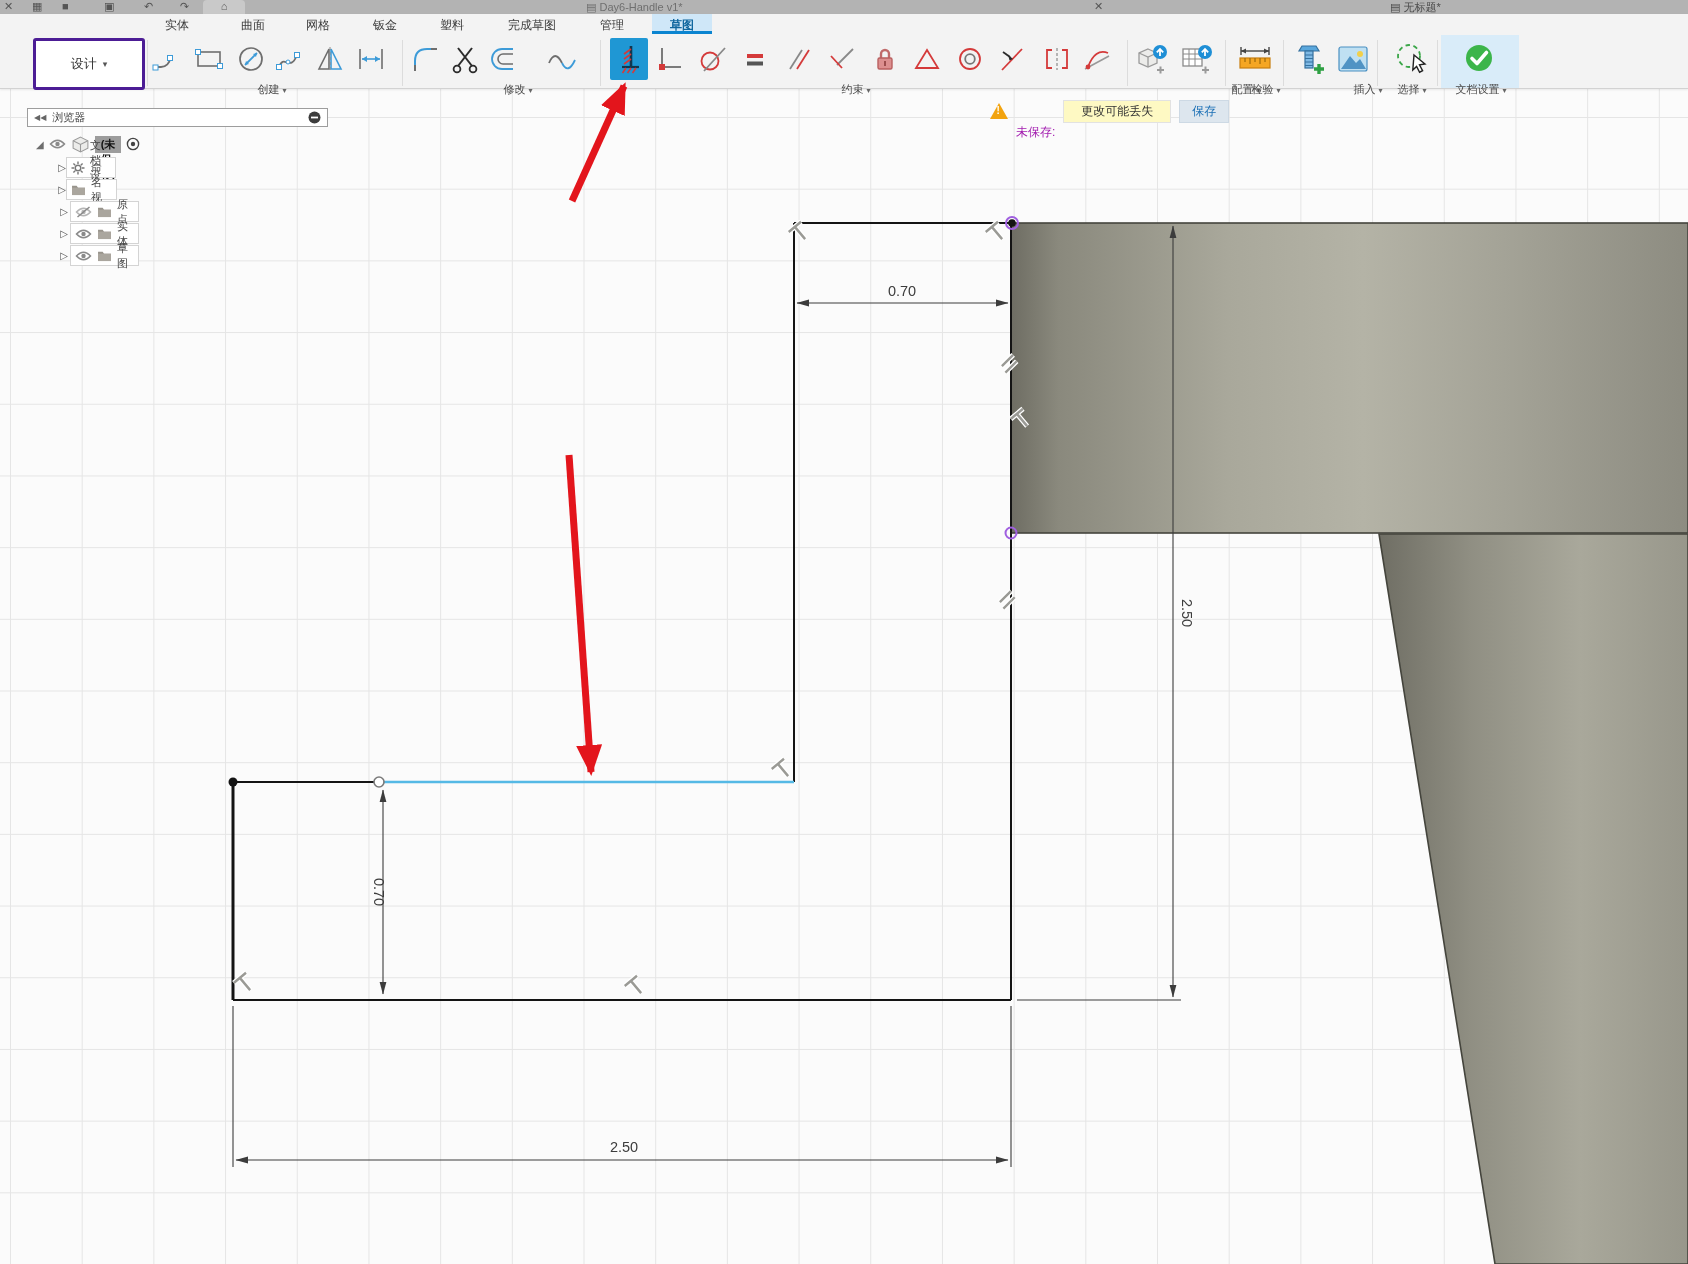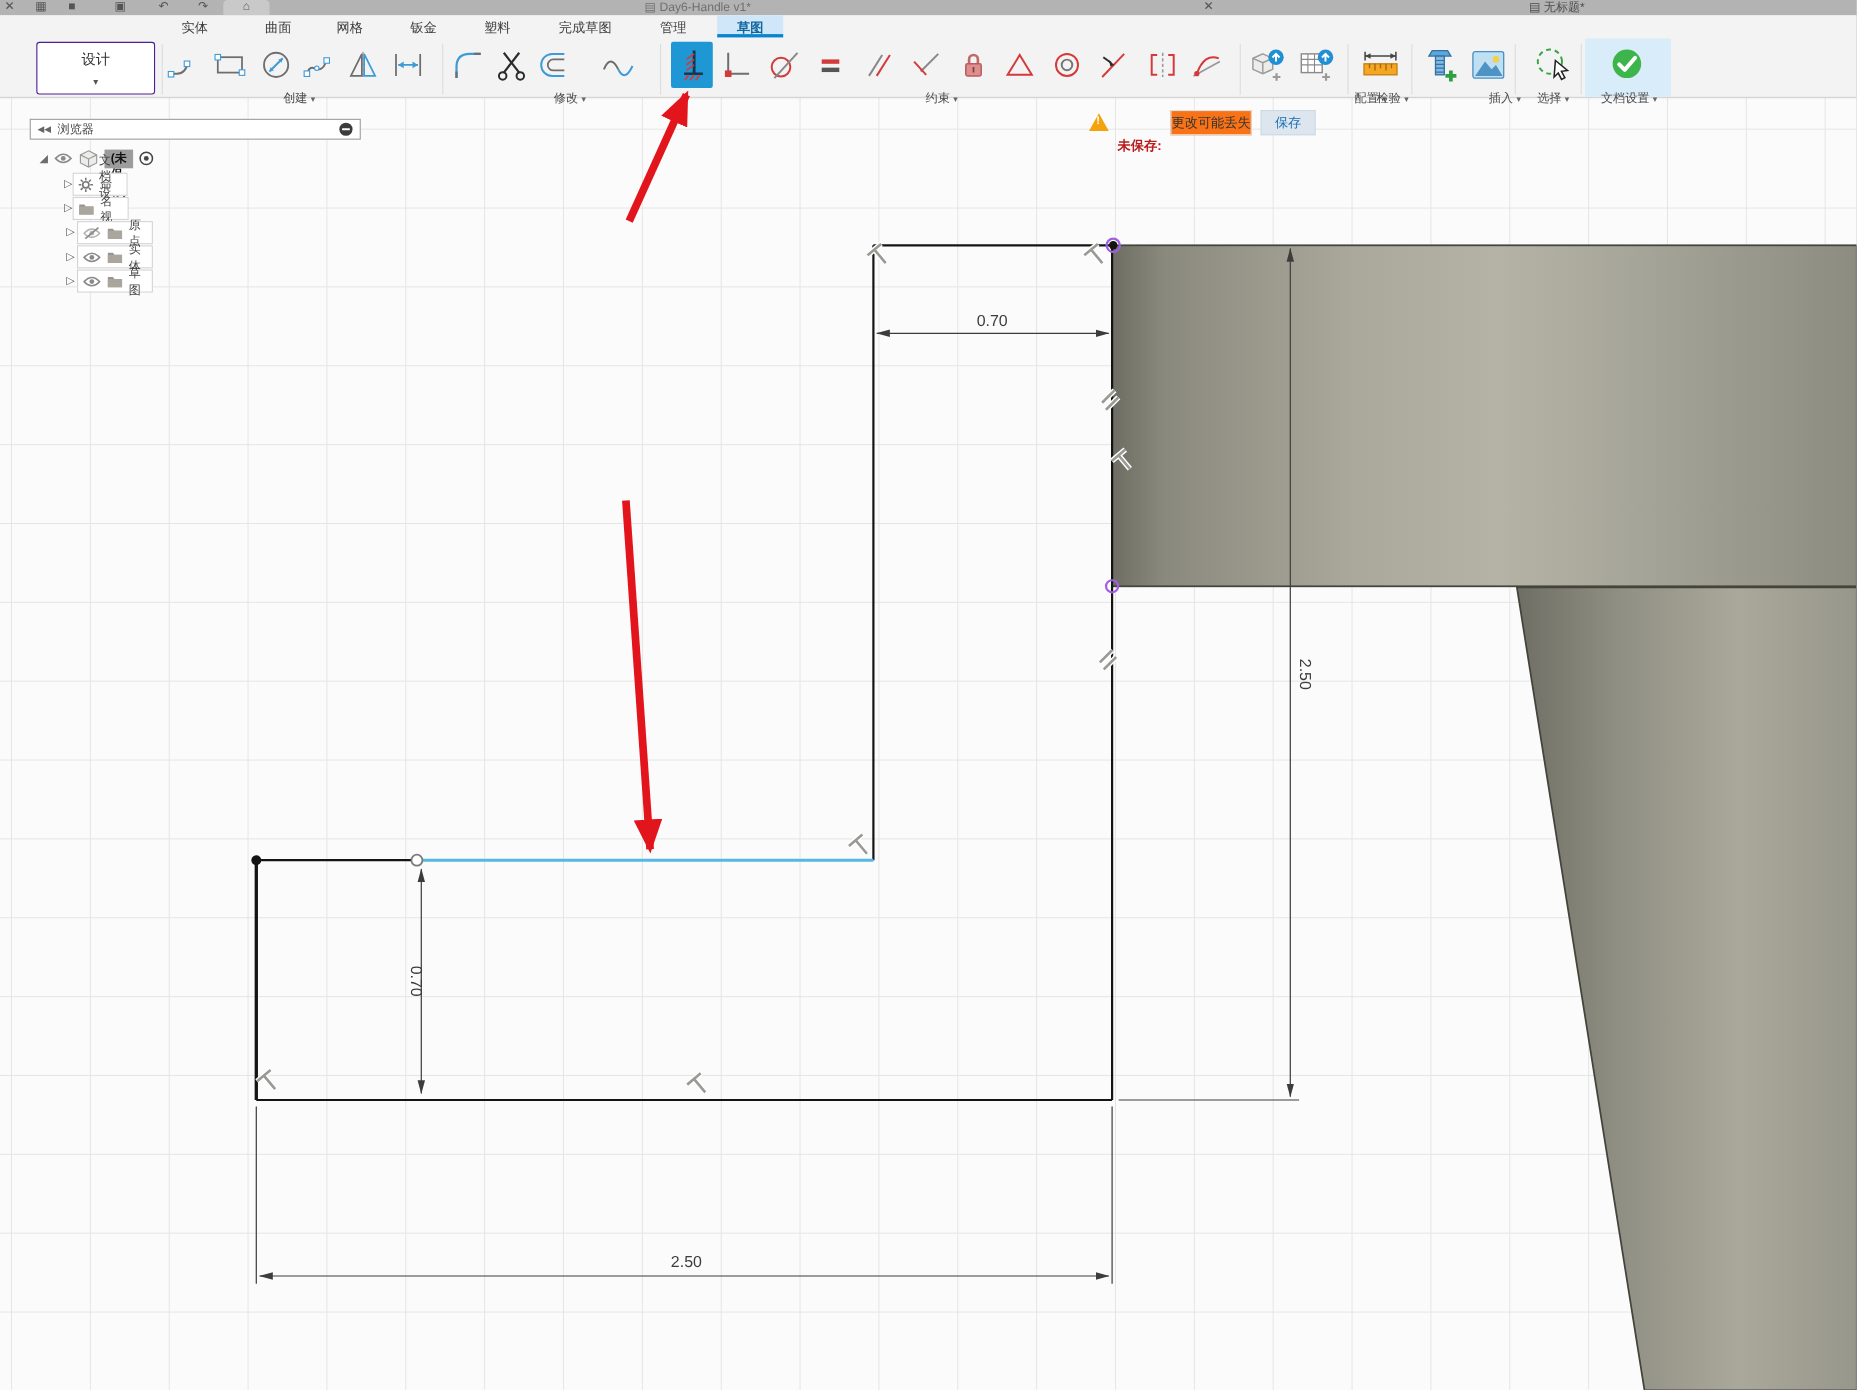--- a/index.html
+++ b/index.html
@@ -22,8 +22,8 @@
                  border-bottom:3px solid #0a84d0;box-sizing:border-box;}
   .rtab.active{color:#10679f;font-weight:bold;}
   #design-btn{position:absolute;left:33px;top:24px;width:106px;height:46px;background:#fff;
-              border:1px solid #4c1d95;border-radius:3px;font-size:13px;color:#333;
-              display:flex;align-items:center;justify-content:center;gap:6px;flex-direction:column;}
+              border:3px solid #4c1d95;border-radius:3px;font-size:13px;color:#333;
+              display:flex;align-items:center;justify-content:center;gap:6px;}
   .rsep{position:absolute;top:26px;width:1px;height:46px;background:#dcdcdc;}
   .icell{position:absolute;top:24px;width:38px;height:42px;display:flex;align-items:center;justify-content:center;}
   .icell.hl{background:#1f97d4;border-radius:2px;}

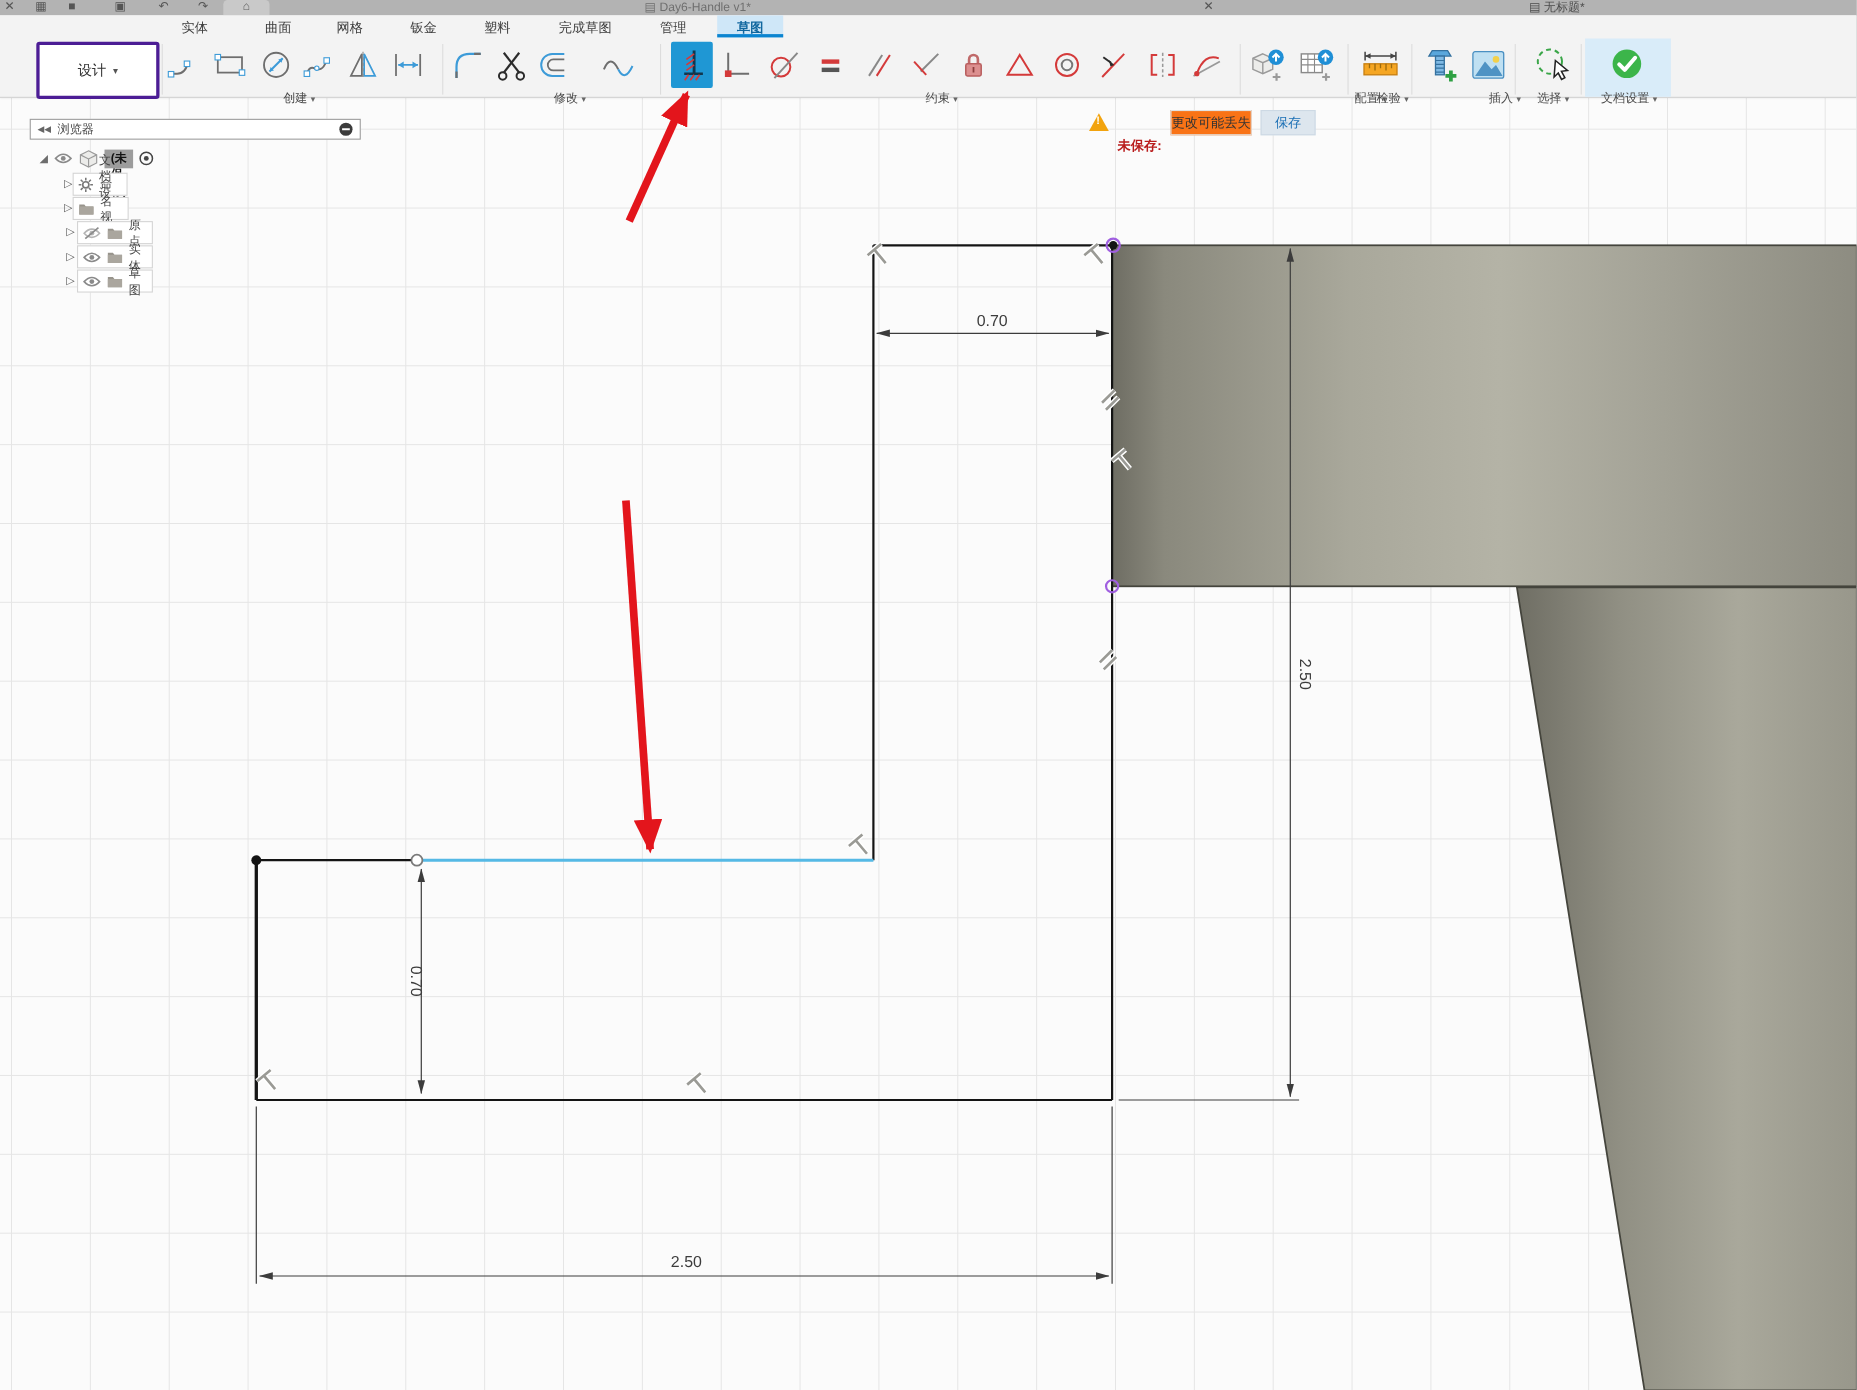--- a/index.html
+++ b/index.html
@@ -54,7 +54,7 @@
             border-bottom:16px solid #f2a30e;position:relative;}
   #warn-tri:after{content:"!";position:absolute;left:-2.5px;top:2px;color:#fff;font-size:10px;font-weight:bold;}
   #warn-label{font-weight:bold;color:#b91c1c;margin-top:42px;}
-  #warn-msg{background:#f97316;border:1px solid #e2e2e2;padding:2px 0;color:#333;}
+  #warn-msg{background:#fef9c3;border:1px solid #e2e2e2;padding:2px 17px;color:#333;}
   #warn-save{background:#dde6ee;border:1px solid #cdd9e4;padding:2px 12px;color:#1a6fb5;}
 </style>
 </head>

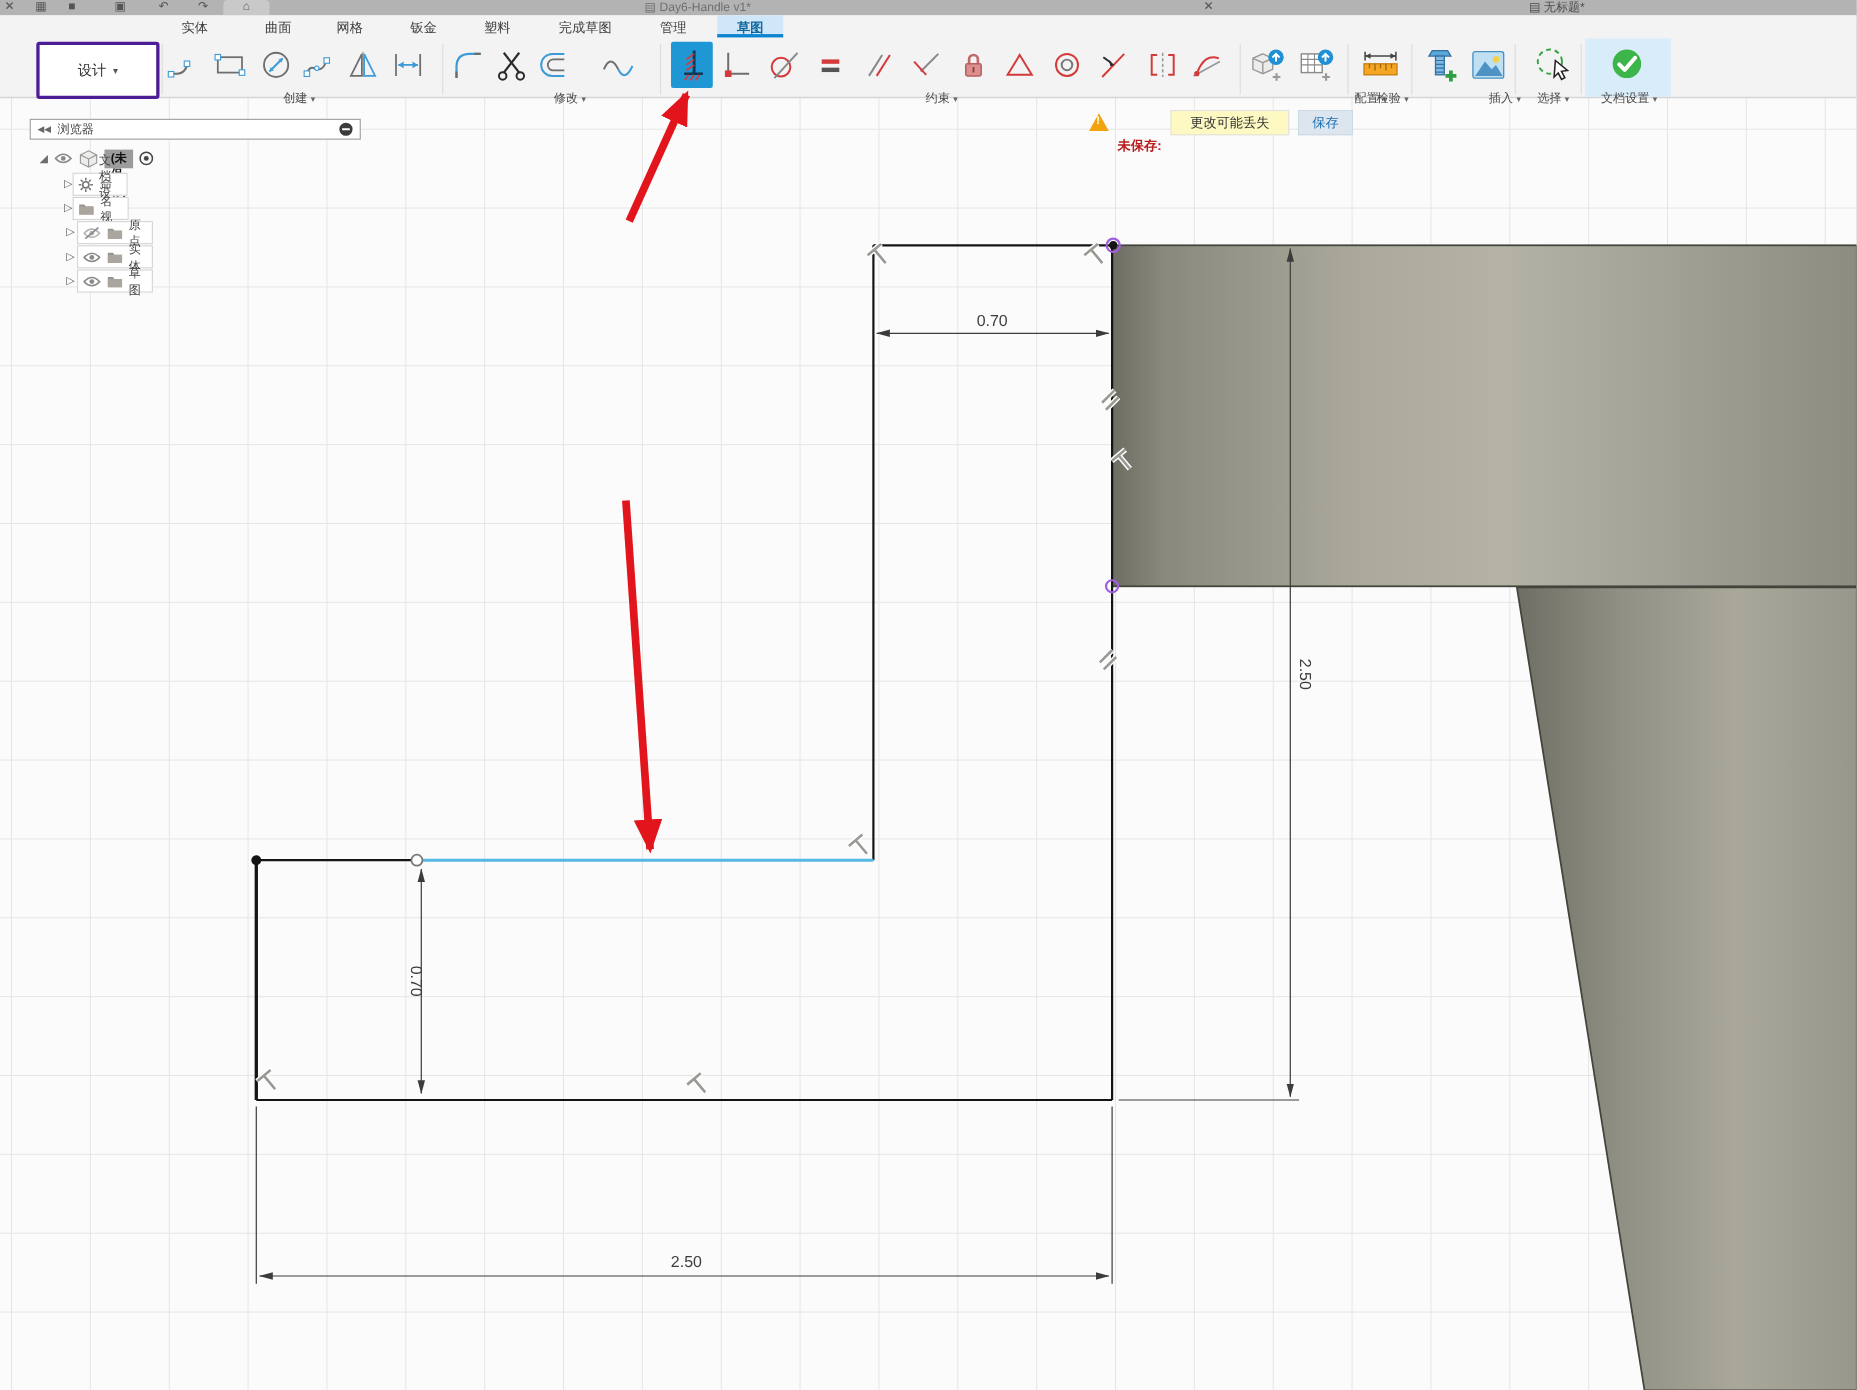--- a/index.html
+++ b/index.html
@@ -53,7 +53,7 @@
   #warn-tri{width:0;height:0;border-left:9px solid transparent;border-right:9px solid transparent;
             border-bottom:16px solid #f2a30e;position:relative;}
   #warn-tri:after{content:"!";position:absolute;left:-2.5px;top:2px;color:#fff;font-size:10px;font-weight:bold;}
-  #warn-label{font-weight:bold;color:#b91c1c;margin-top:42px;}
+  #warn-label{font-weight:normal;color:#a21caf;margin-top:42px;}
   #warn-msg{background:#fef9c3;border:1px solid #e2e2e2;padding:2px 17px;color:#333;}
   #warn-save{background:#dde6ee;border:1px solid #cdd9e4;padding:2px 12px;color:#1a6fb5;}
 </style>

